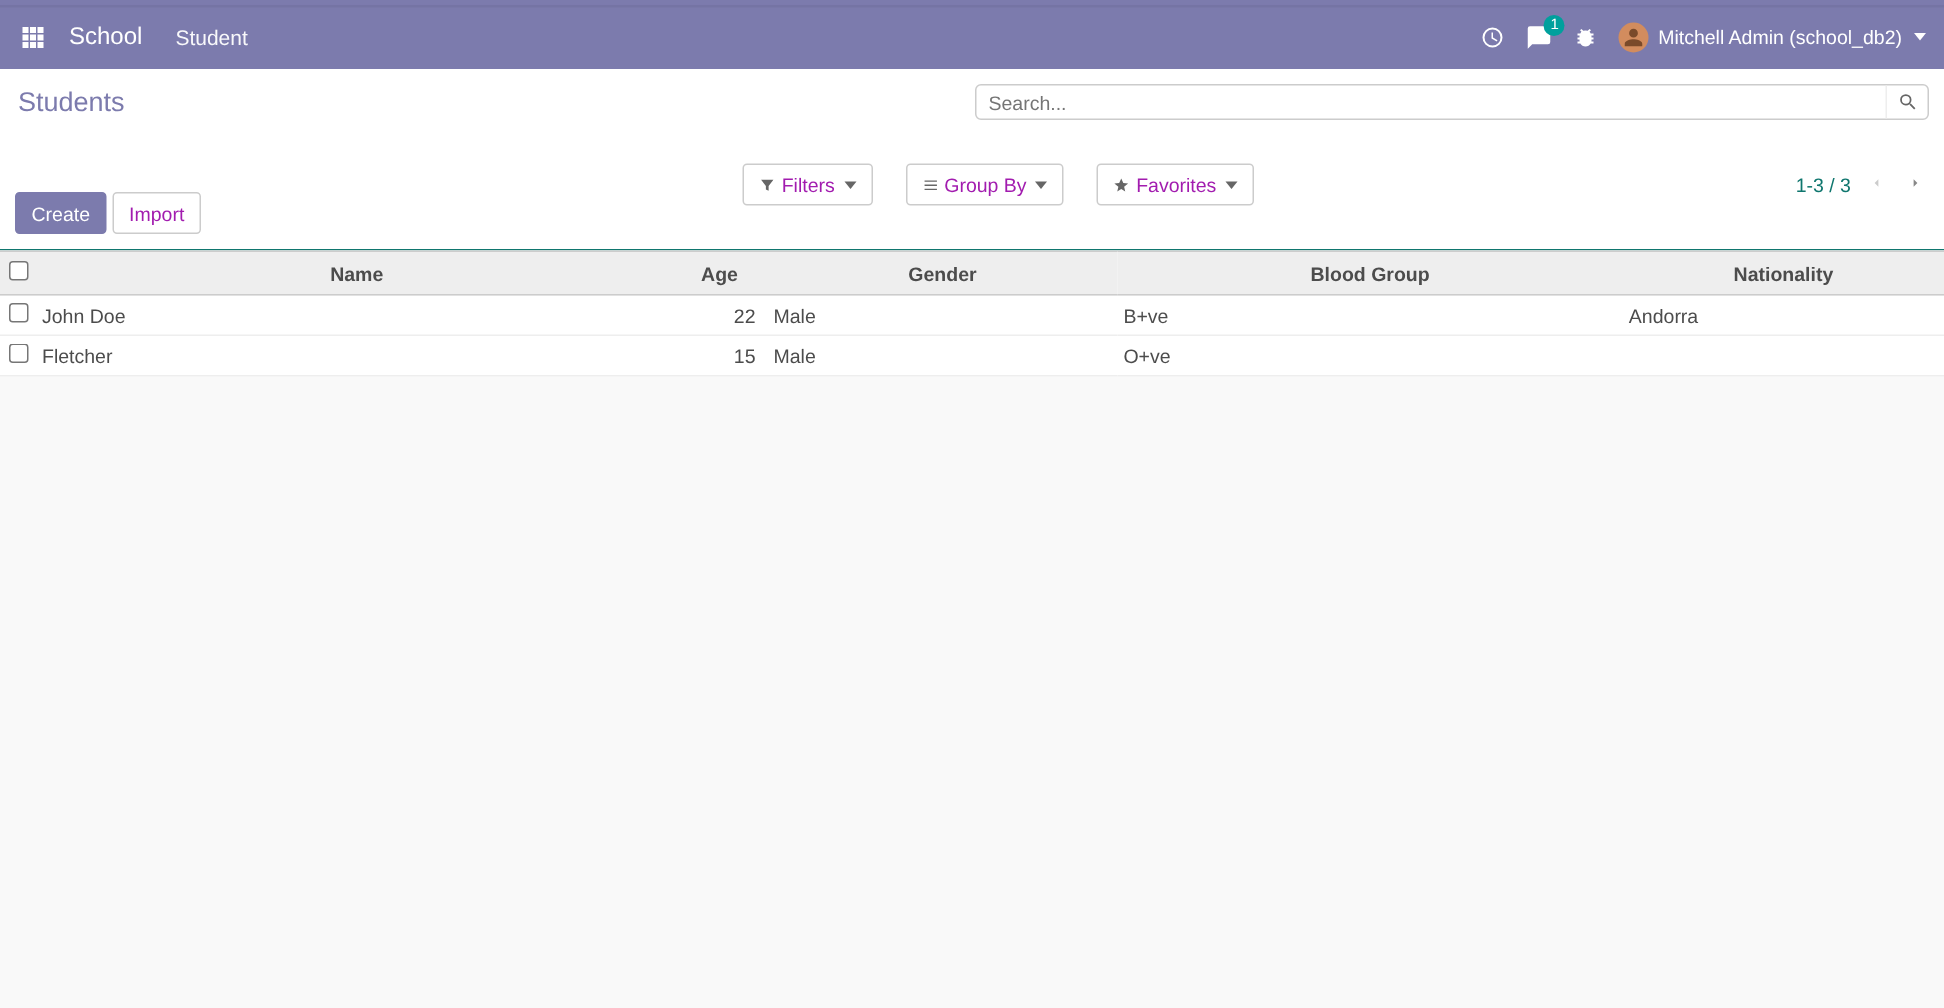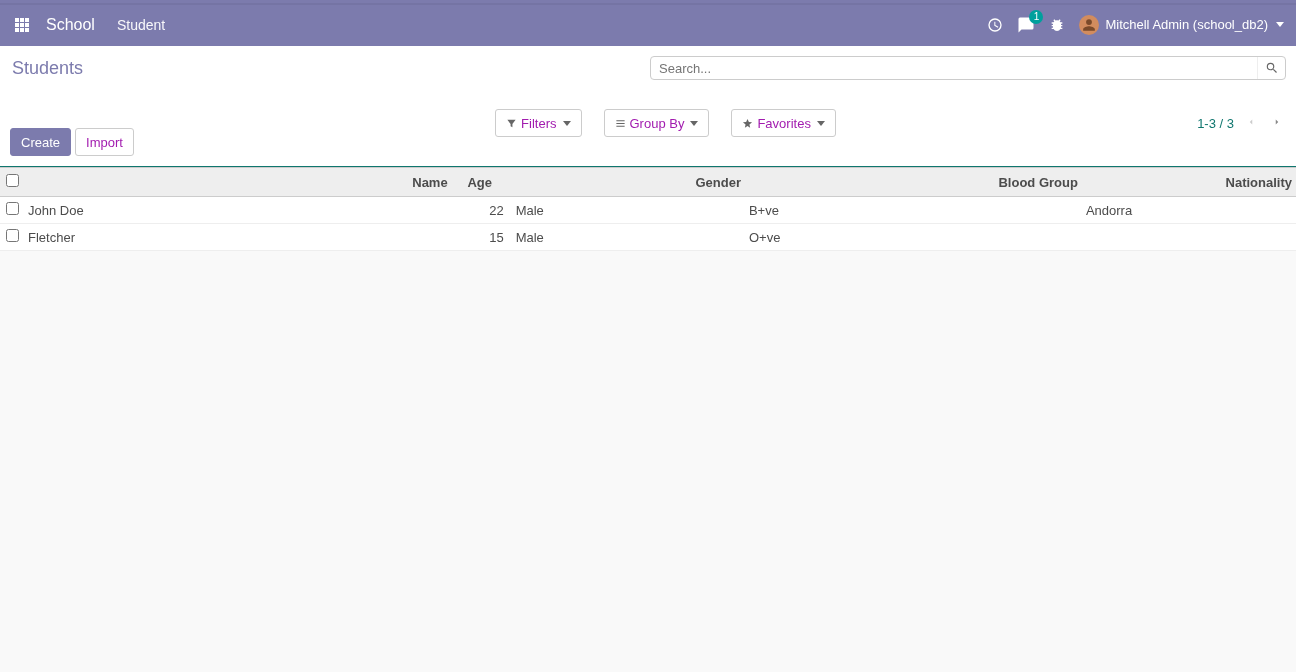--- a/index.html
+++ b/index.html
@@ -86,7 +86,7 @@
   }
   table.list thead th {
     background:#eee; border-bottom:1px solid #ccc; border-top:1px solid #ccc;
-    text-align:right; font-weight:bold; font-size:13px; color:#4c4c4c;
+    text-align:center; font-weight:bold; font-size:13px; color:#4c4c4c;
     padding:6px 4px; white-space:nowrap;
   }
   table.list thead th.check, table.list tbody td.check { width:24px; text-align:center; padding-left:4px;}

